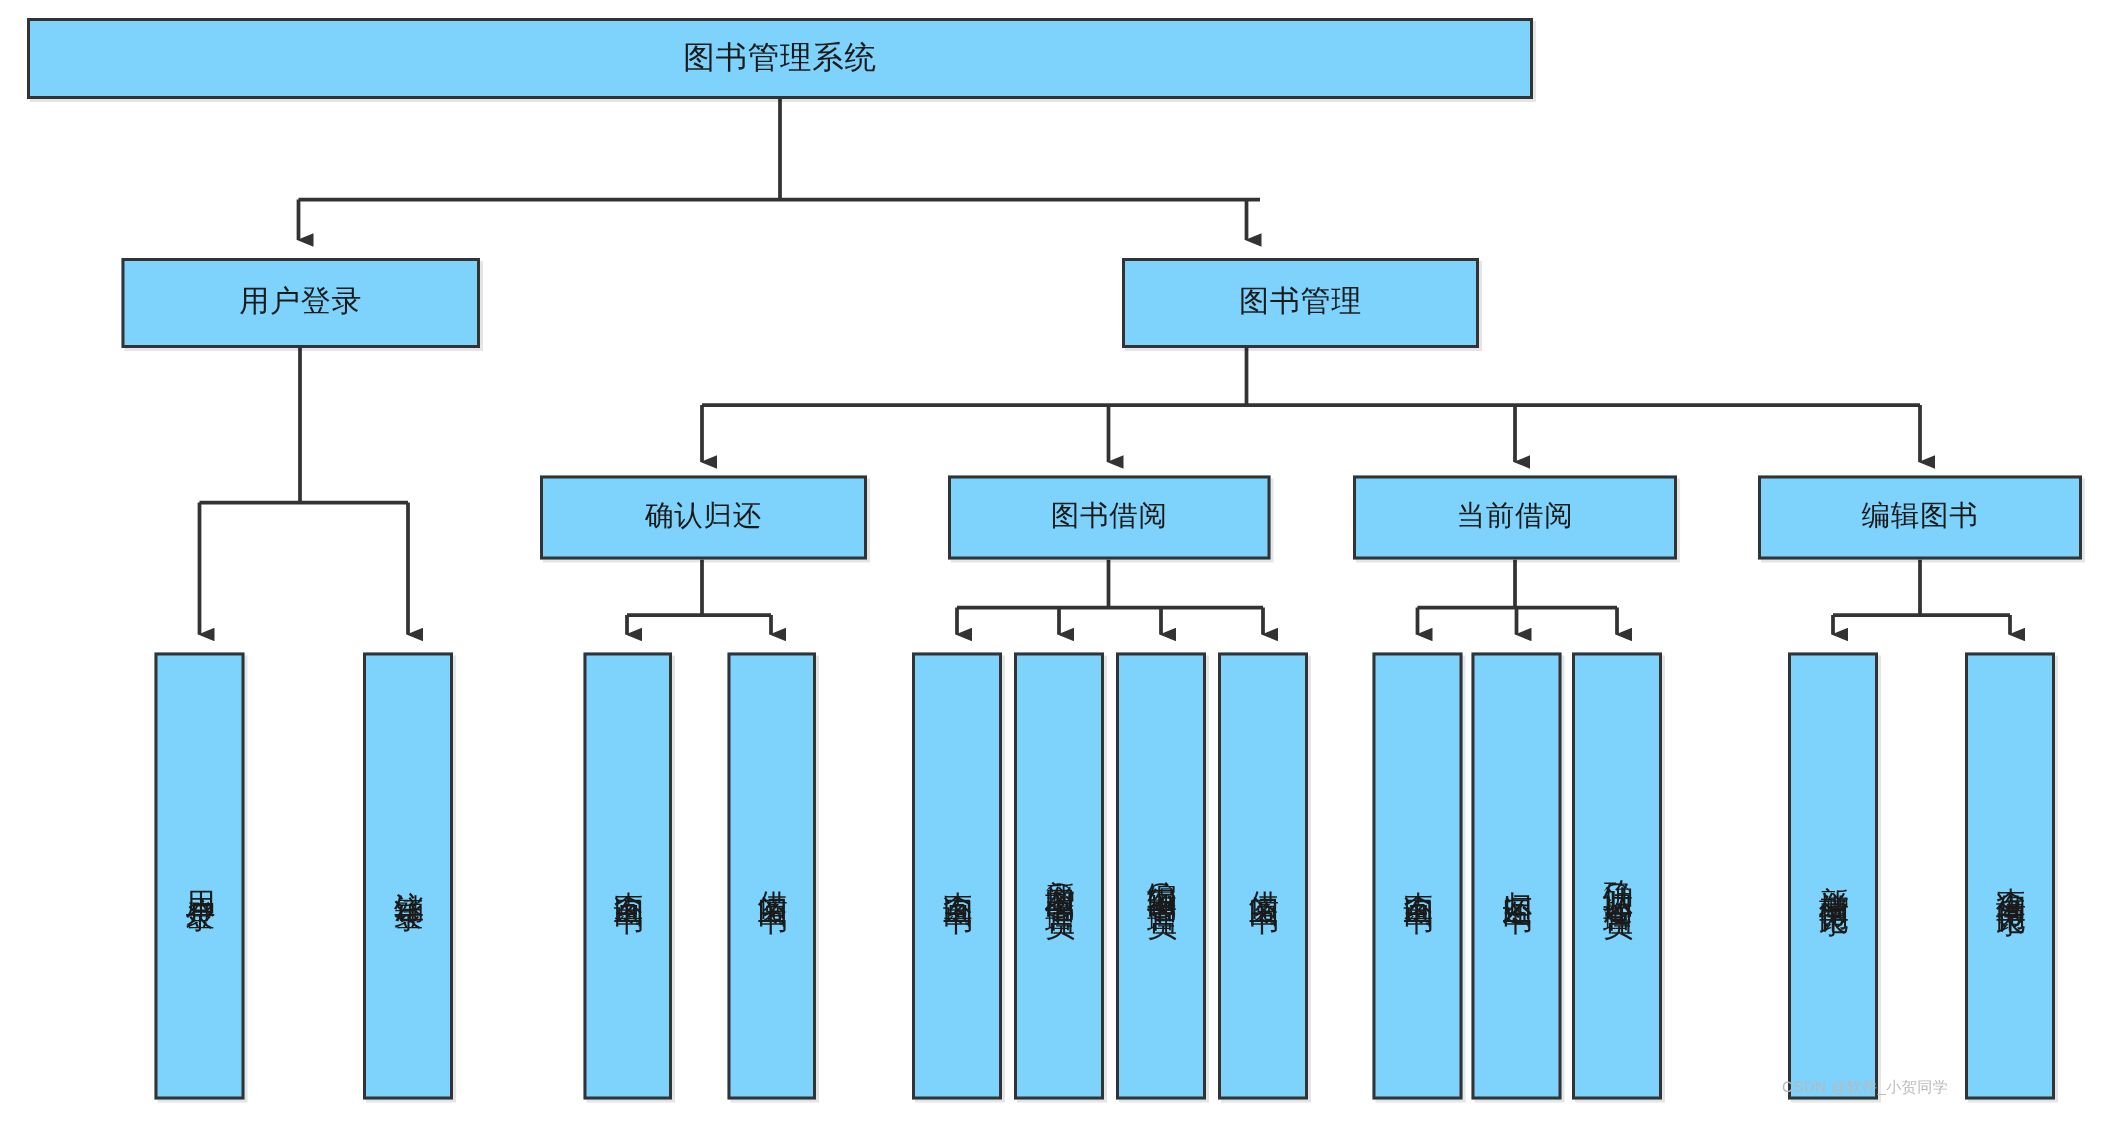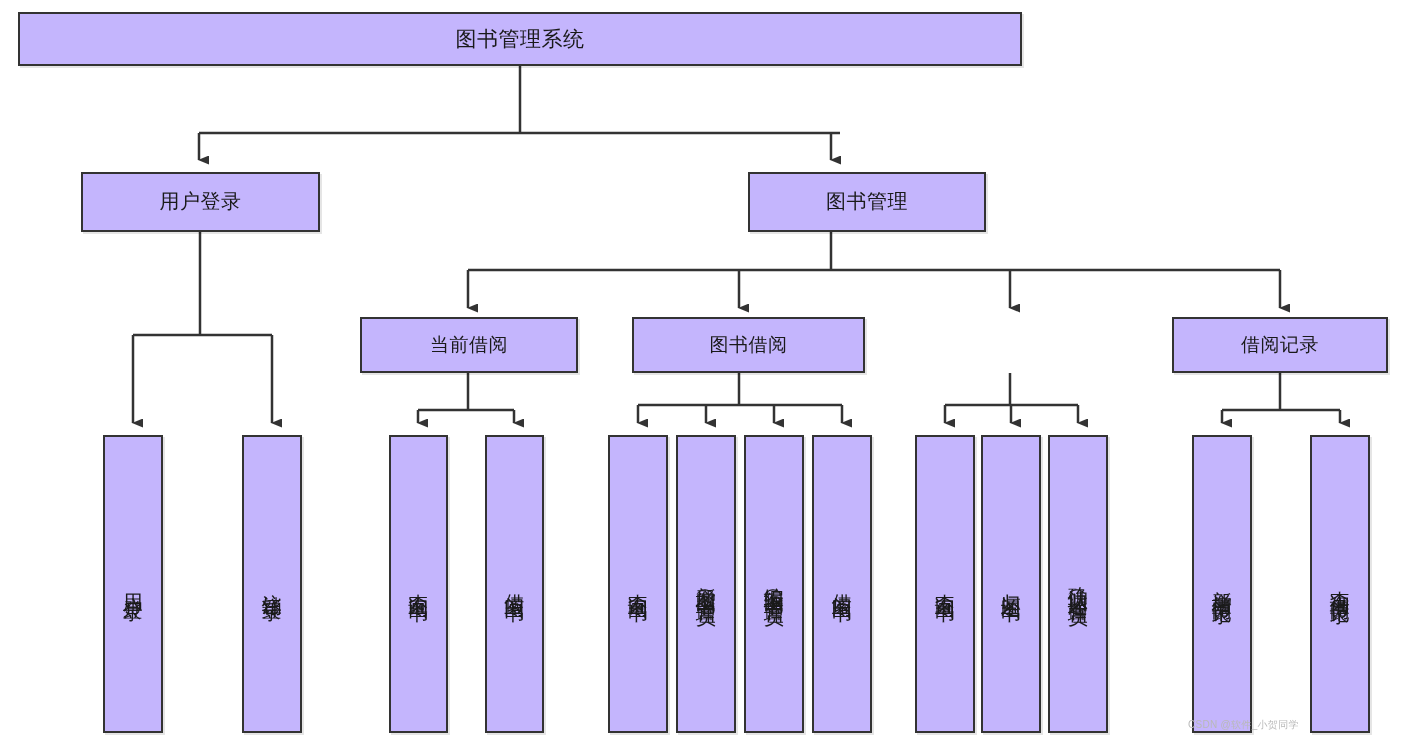--- a/index.html
+++ b/index.html
@@ -28,7 +28,7 @@
   .node {
     position: absolute;
     box-sizing: border-box;
-    background: #c4b5fd;
+    background: #7dd3fc;
     border: 2.5px solid #333333;
     box-shadow: 2px 2px 0 rgba(0,0,0,0.10);
     display: flex;

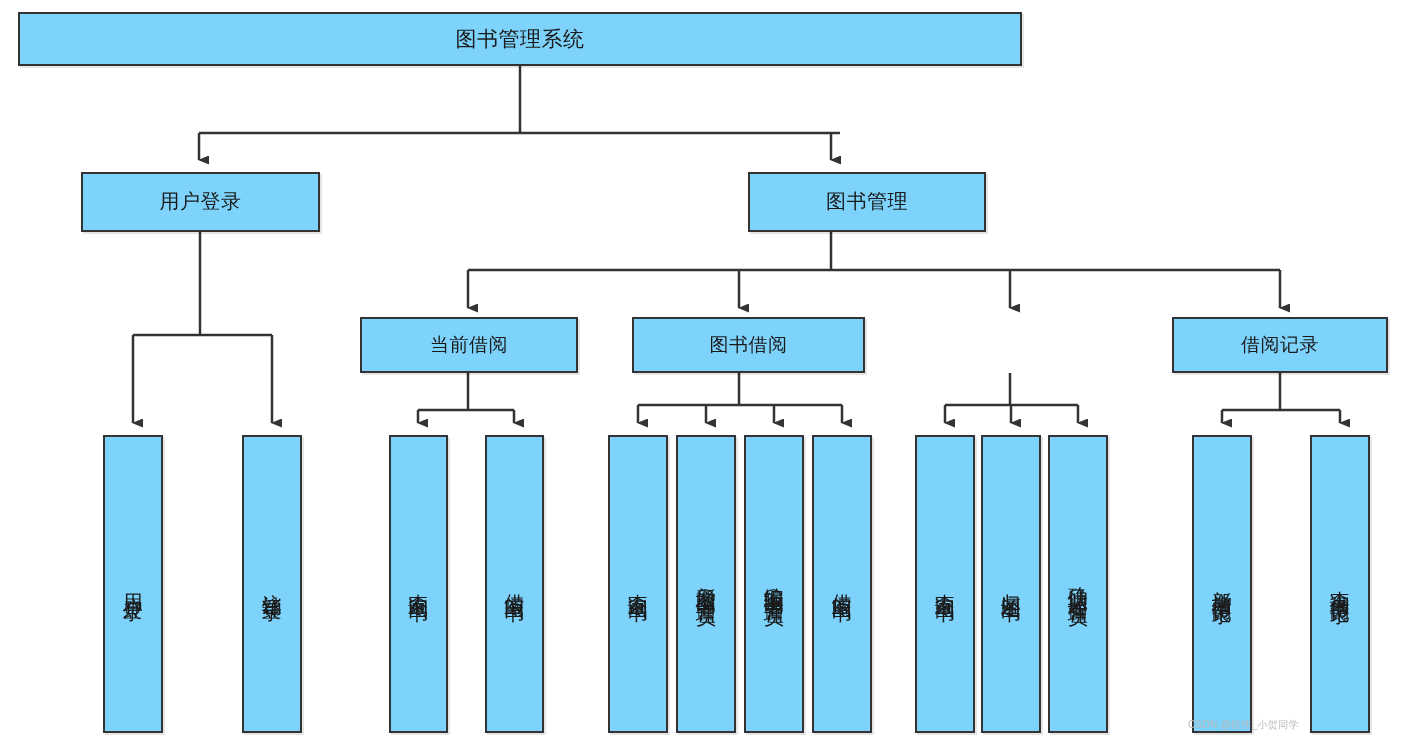--- a/index.html
+++ b/index.html
@@ -137,7 +137,7 @@
   </div>
 
   <div class="node level2" style="left:360px; top:317px; width:218px; height:56px;">
-    <span class="node-label">当前借阅</span>
+    <span class="node-label">确认归还</span>
   </div>
   <div class="node level2" style="left:632px; top:317px; width:233px; height:56px;">
     <span class="node-label">图书借阅</span>

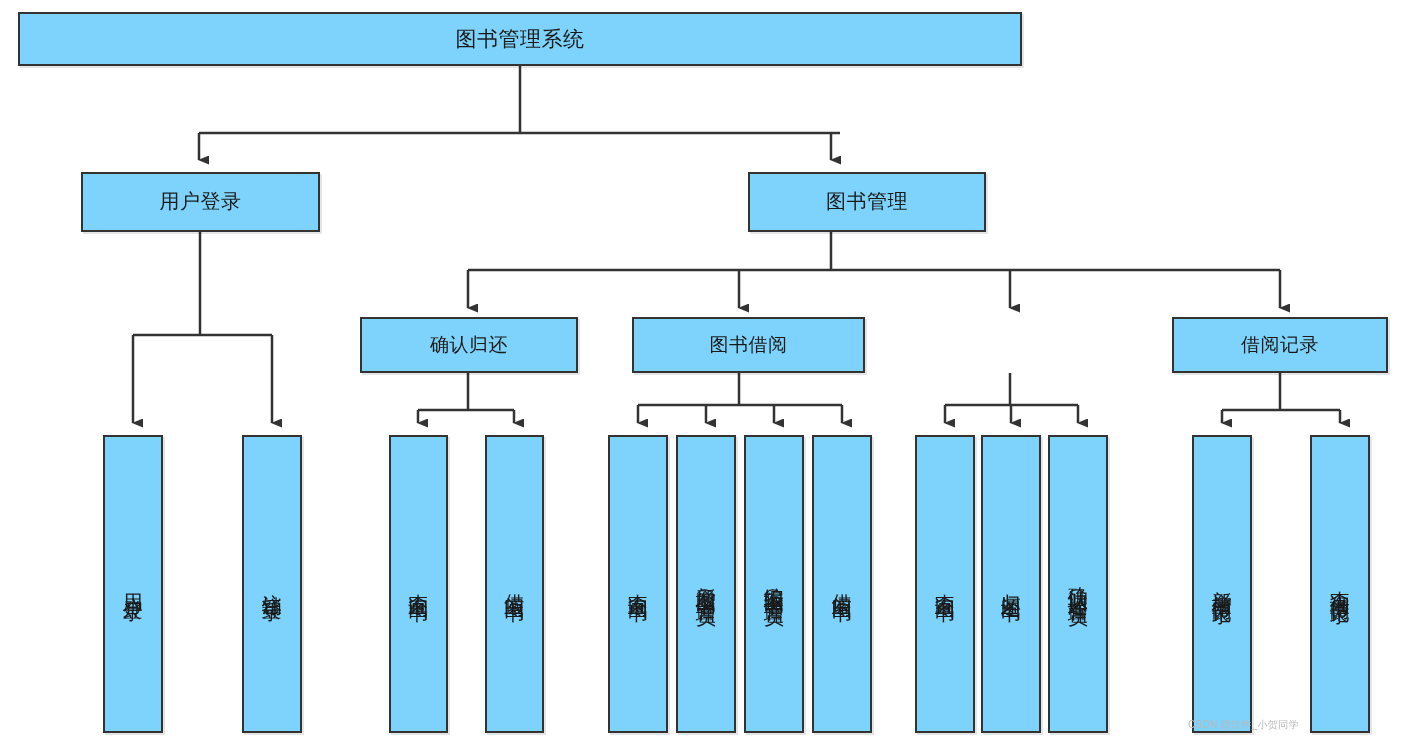--- a/index.html
+++ b/index.html
@@ -139,7 +139,7 @@
   <div class="node level2" style="left:360px; top:317px; width:218px; height:56px;">
     <span class="node-label">确认归还</span>
   </div>
-  <div class="node level2" style="left:632px; top:317px; width:233px; height:56px;">
+  <div class="node level2" style="left:632px; top:317px; width:215px; height:56px;">
     <span class="node-label">图书借阅</span>
   </div>
   <div class="node level2" style="left:1172px; top:317px; width:216px; height:56px;">

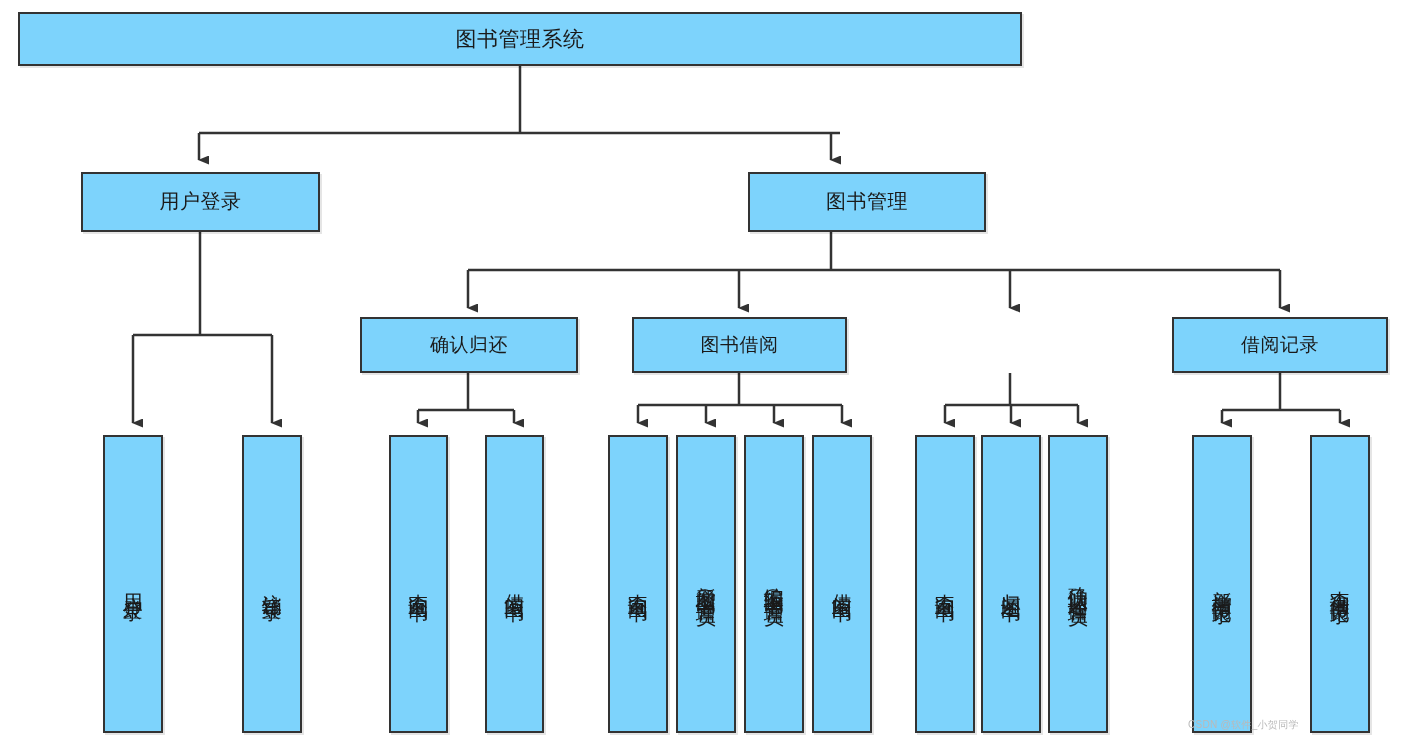--- a/index.html
+++ b/index.html
@@ -142,6 +142,9 @@
   <div class="node level2" style="left:632px; top:317px; width:215px; height:56px;">
     <span class="node-label">图书借阅</span>
   </div>
+  <div class="node level2" style="left:902px; top:317px; width:216px; height:56px;">
+    <span class="node-label">当前借阅</span>
+  </div>
   <div class="node level2" style="left:1172px; top:317px; width:216px; height:56px;">
     <span class="node-label">借阅记录</span>
   </div>

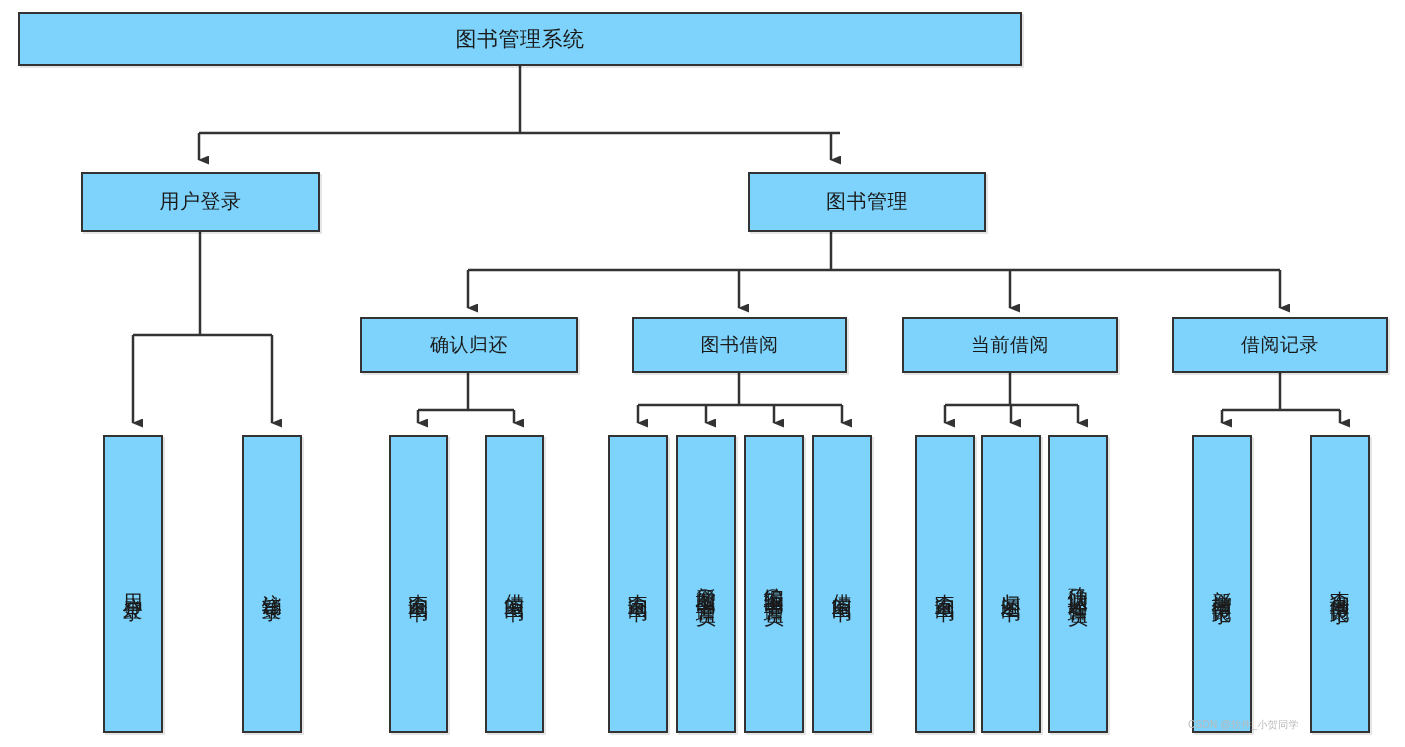--- a/index.html
+++ b/index.html
@@ -146,7 +146,7 @@
     <span class="node-label">当前借阅</span>
   </div>
   <div class="node level2" style="left:1172px; top:317px; width:216px; height:56px;">
-    <span class="node-label">借阅记录</span>
+    <span class="node-label">编辑图书</span>
   </div>
 
   <div class="node leaf" style="left:103px; top:435px; width:60px; height:298px;">

